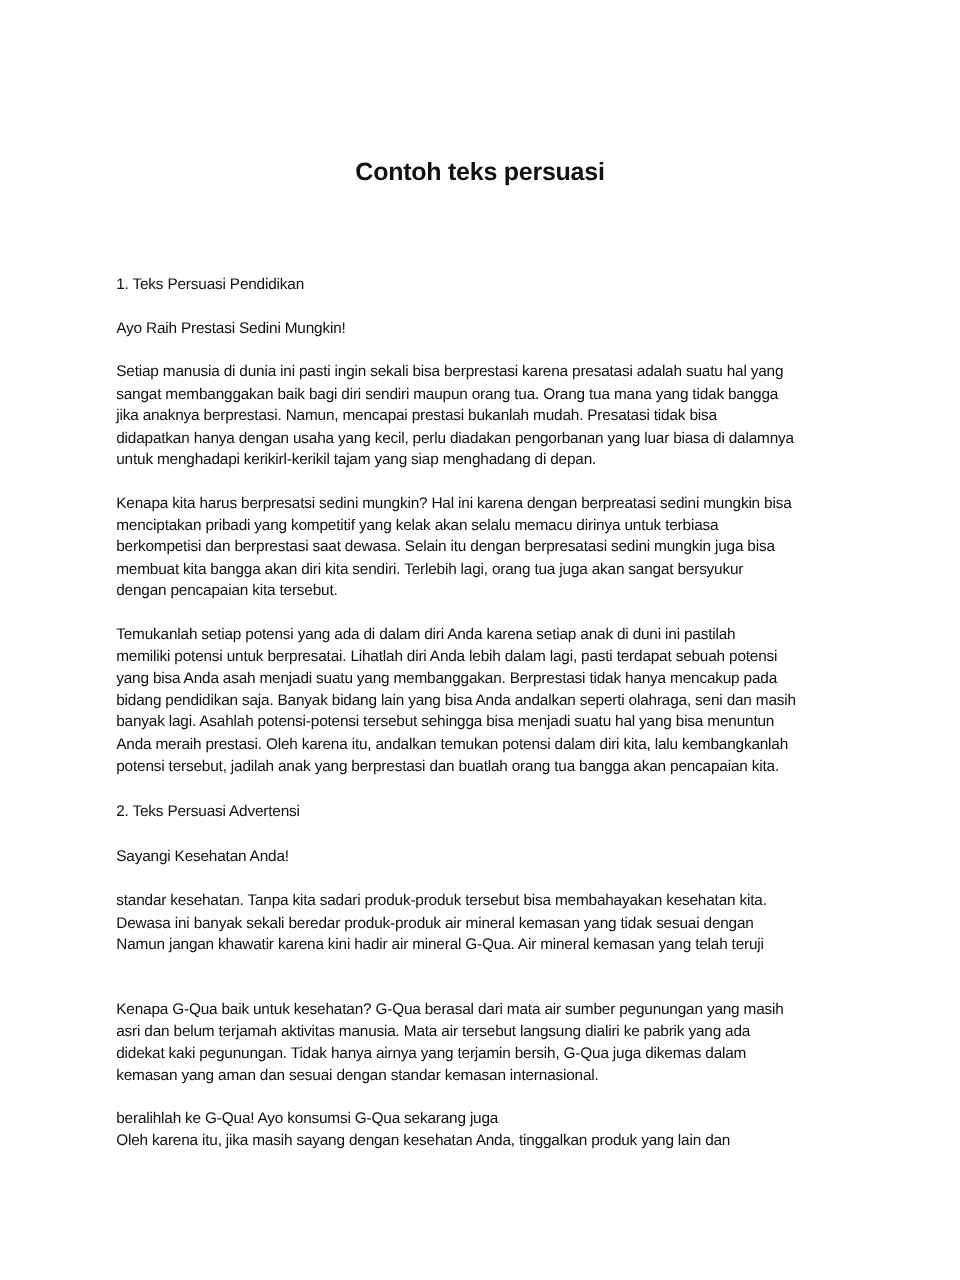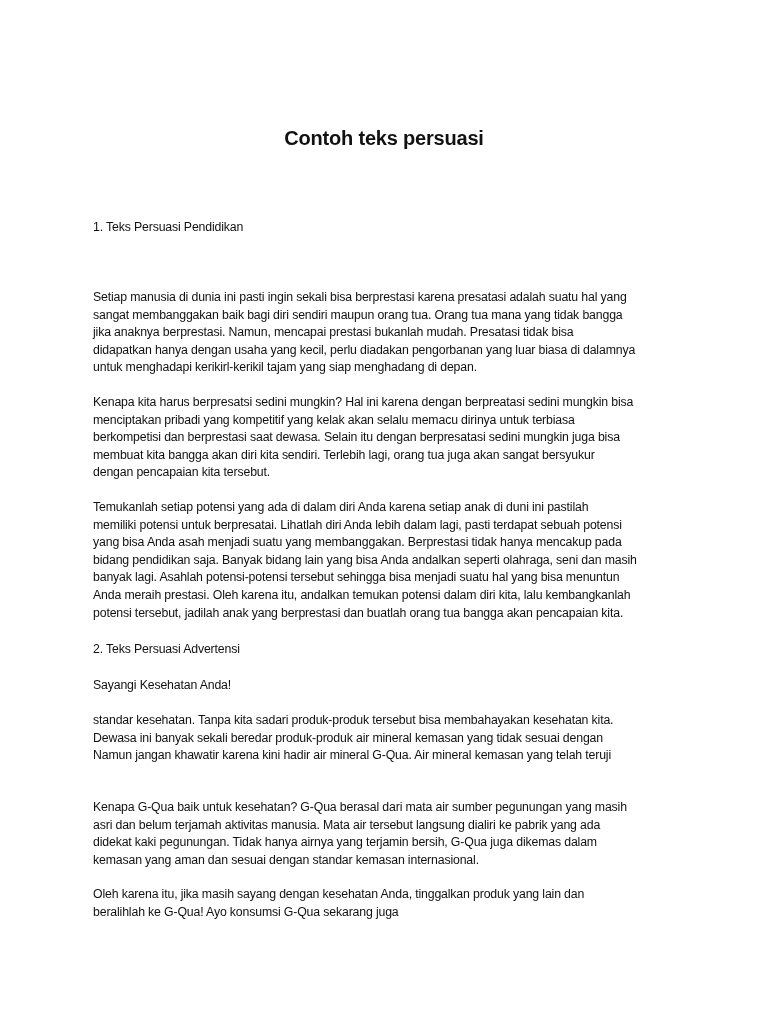--- a/index.html
+++ b/index.html
@@ -21,6 +21,7 @@
   <div class="title">Contoh teks persuasi</div>
 
   <div class="block heading" style="top:219px">1. Teks Persuasi Pendidikan</div>
+  <div class="block" style="top:254px">Ayo Raih Prestasi Sedini Mungkin!</div>
 
   <div class="block" style="top:289px">
     <span class="ln">Setiap manusia di dunia ini pasti ingin sekali bisa berprestasi karena presatasi adalah suatu hal yang</span>

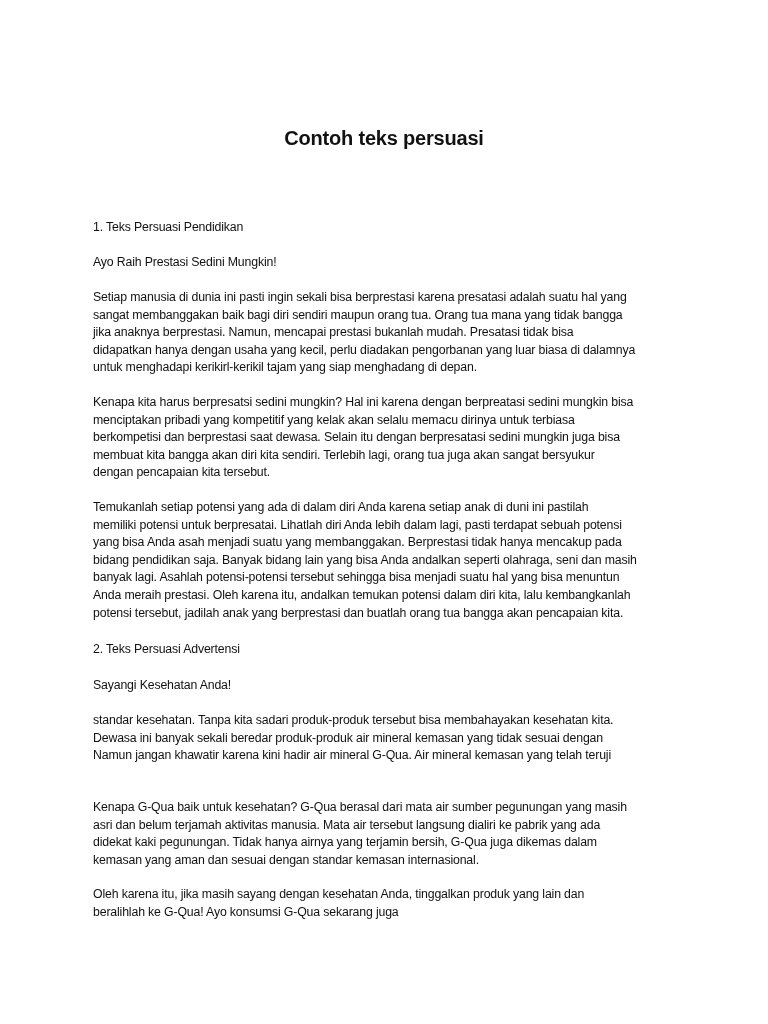--- a/index.html
+++ b/index.html
@@ -66,8 +66,8 @@
   </div>
 
   <div class="block" style="top:886px">
+    <span class="ln">beralihlah ke G-Qua! Ayo konsumsi G-Qua sekarang juga</span>
     <span class="ln">Oleh karena itu, jika masih sayang dengan kesehatan Anda, tinggalkan produk yang lain dan</span>
-    <span class="ln">beralihlah ke G-Qua! Ayo konsumsi G-Qua sekarang juga</span>
   </div>
 
 </div>

